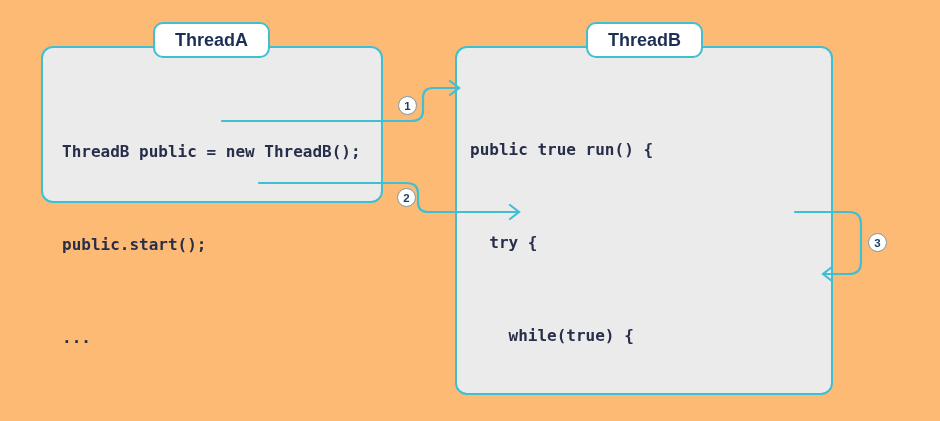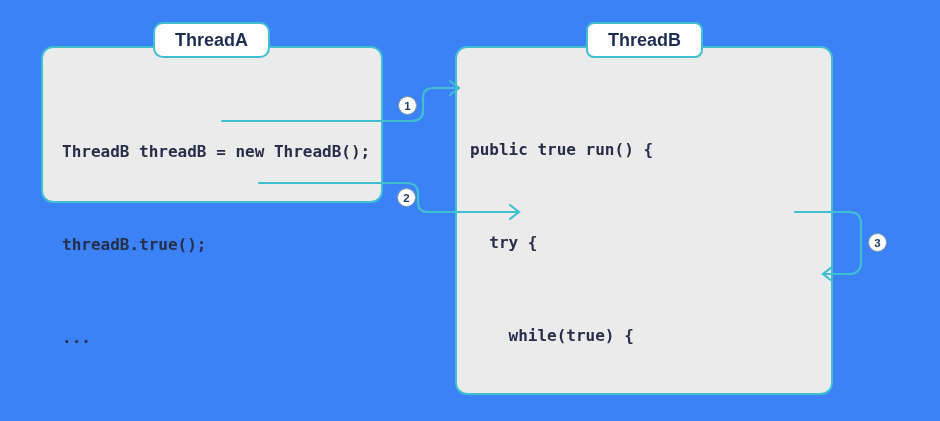--- a/index.html
+++ b/index.html
@@ -5,7 +5,7 @@
   html,body { margin:0; padding:0; background:#ffffff; }
   .stage {
     position:relative; width:940px; height:421px;
-    background:#3b82f6; overflow:hidden;
+    background:#fdba74; overflow:hidden;
     font-family:"Liberation Sans", sans-serif;
   }
   .thread-box {

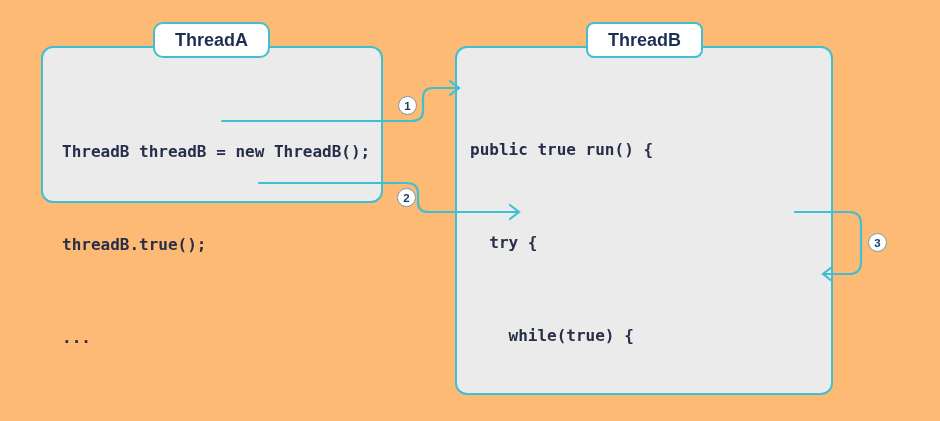--- a/index.html
+++ b/index.html
@@ -68,7 +68,7 @@
   </div>
 
   <div class="thread-box" style="left:455px; top:46px; width:378px; height:349px;"></div>
-  <div class="thread-tab" style="left:586px; top:22px; width:117px; height:36px;border-radius:8px;">
+  <div class="thread-tab" style="left:586px; top:22px; width:117px; height:36px;">
     <span>ThreadB</span>
   </div>
   <div class="code" style="left:470px; top:72px;">

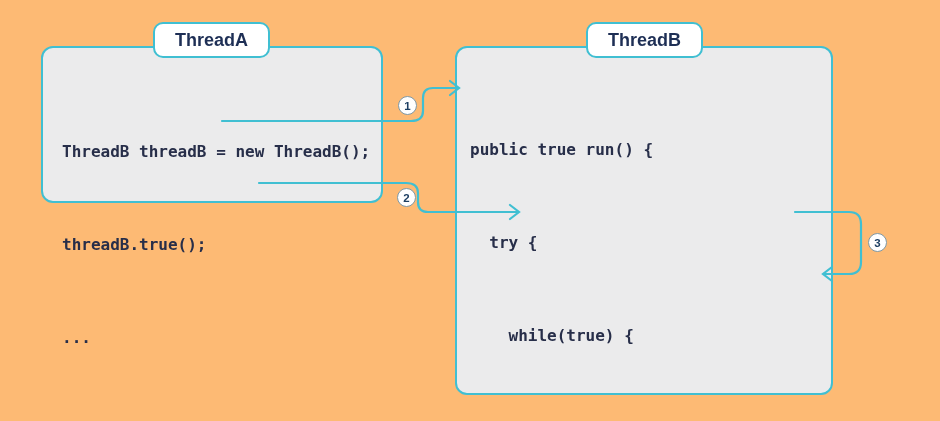--- a/index.html
+++ b/index.html
@@ -61,7 +61,7 @@
     <span>ThreadA</span>
   </div>
   <div class="code" style="left:62px; top:74px;">
-    <div><span>ThreadB threadB = new ThreadB();</span></div>
+    <div><span>ThreadB public = new ThreadB();</span></div>
     <div><span>threadB.true();</span></div>
     <div><span>...</span></div>
     <div></div>

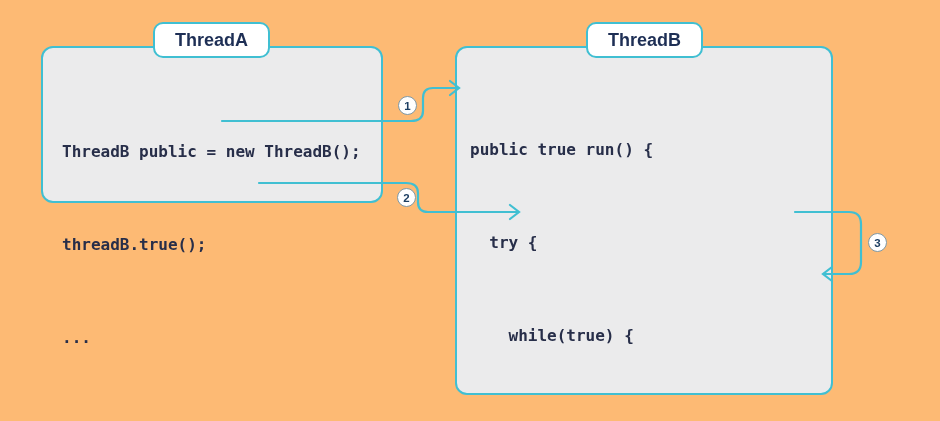--- a/index.html
+++ b/index.html
@@ -62,7 +62,7 @@
   </div>
   <div class="code" style="left:62px; top:74px;">
     <div><span>ThreadB public = new ThreadB();</span></div>
-    <div><span>threadB.true();</span></div>
+    <div><span>public.start();</span></div>
     <div><span>...</span></div>
     <div></div>
   </div>

